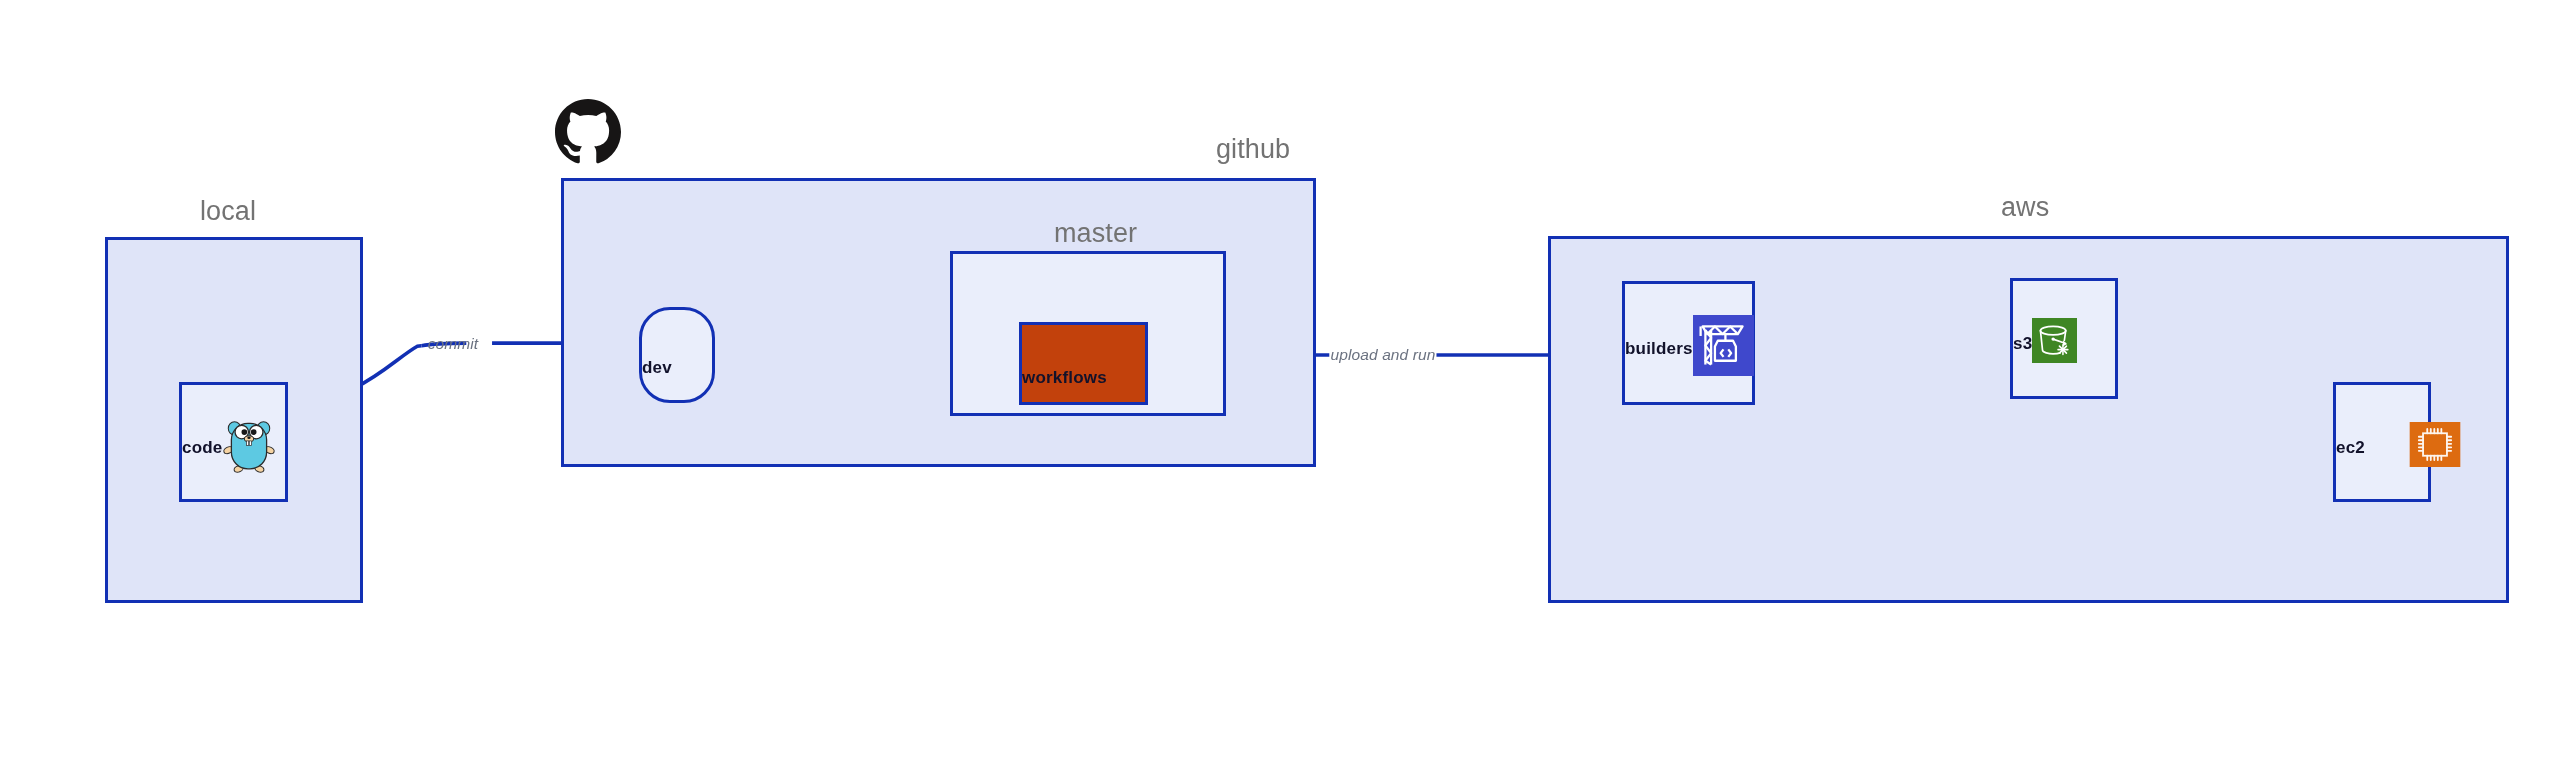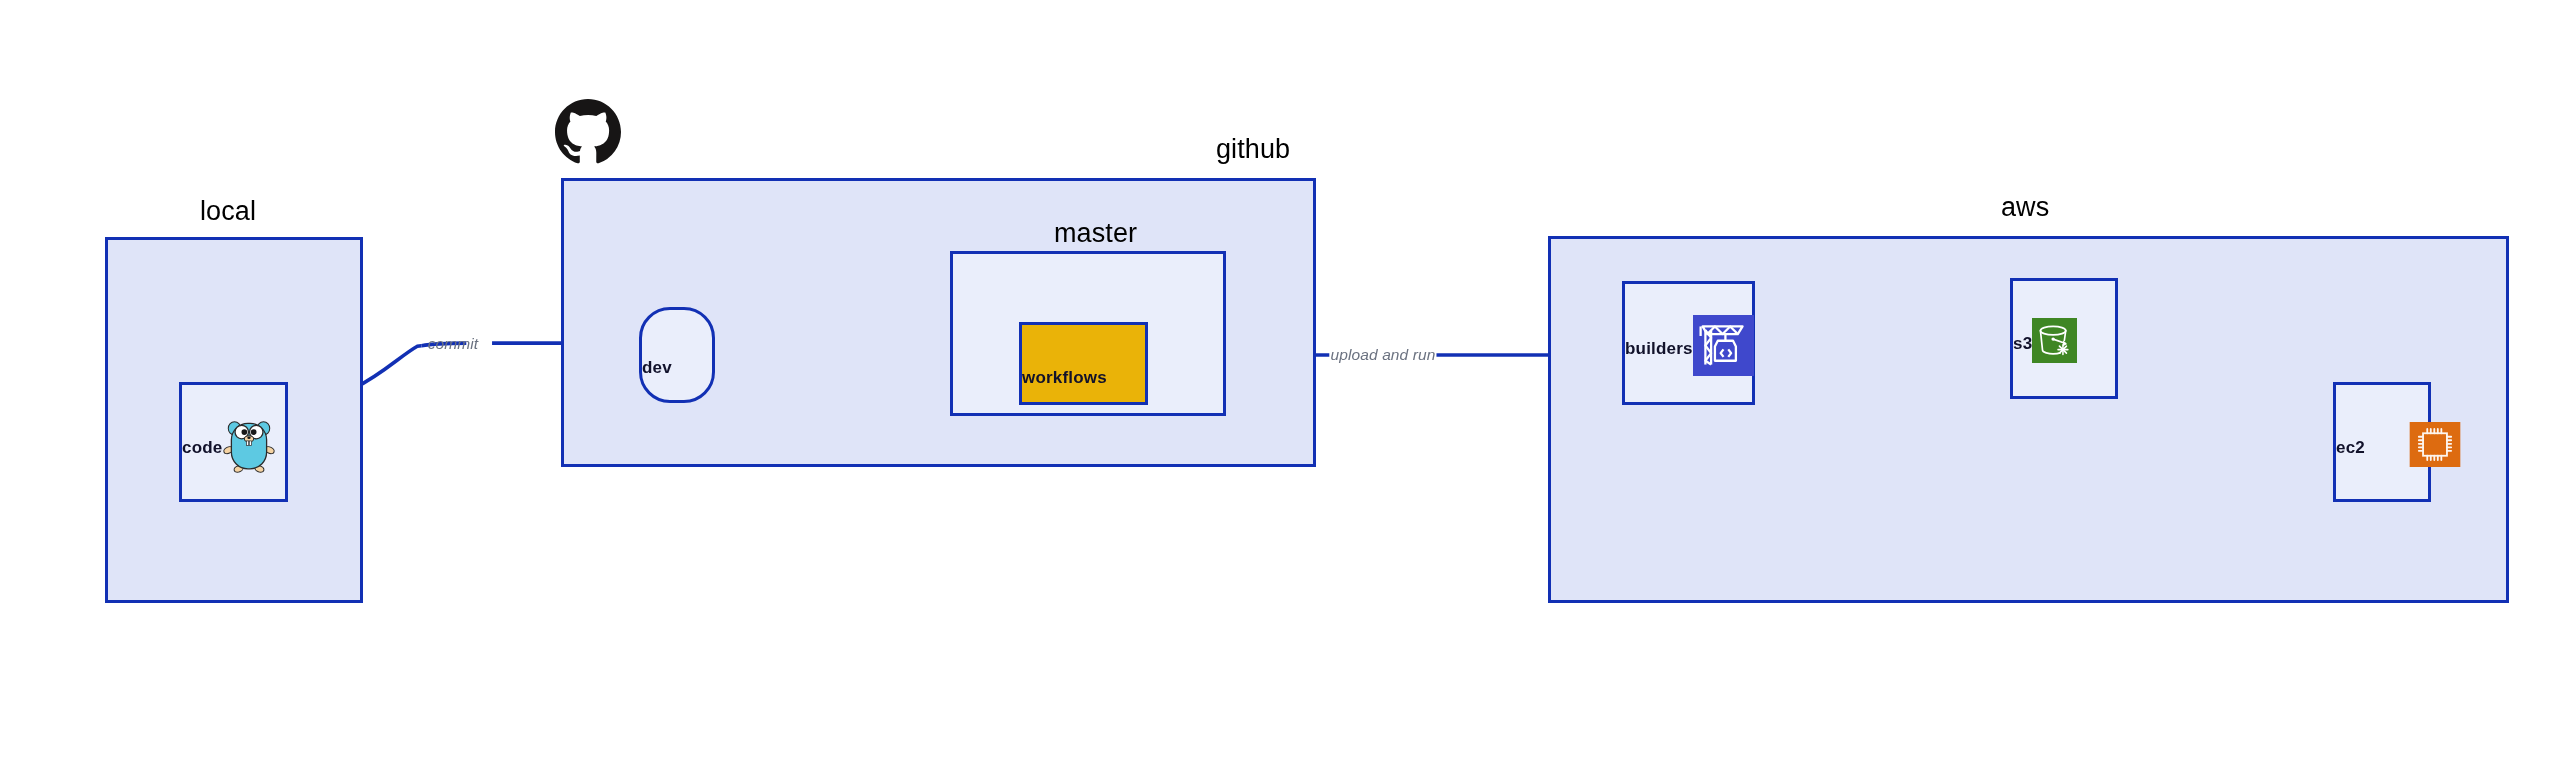--- a/index.html
+++ b/index.html
@@ -27,7 +27,7 @@
   }
   .container-label {
     position: absolute;
-    color: #000000;
+    color: #737373;
     font-size: 27px;
     font-weight: 400;
     white-space: nowrap;

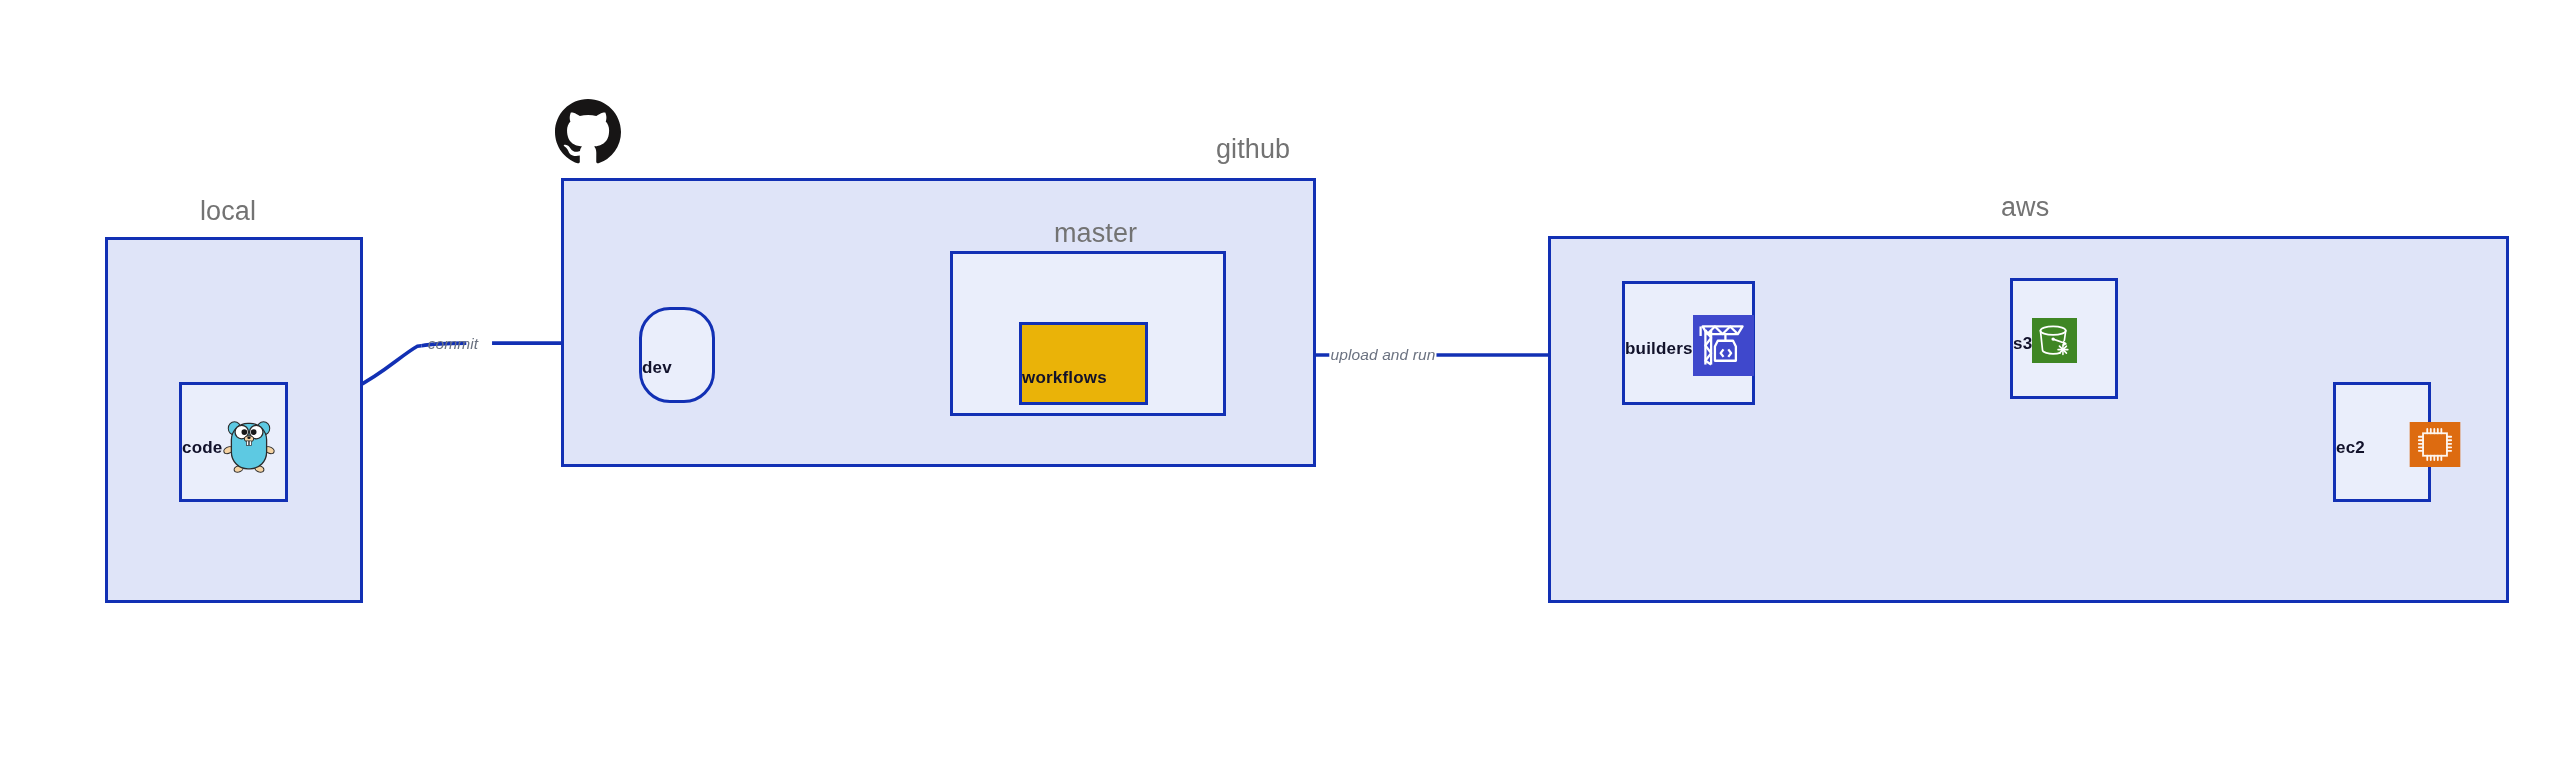--- a/index.html
+++ b/index.html
@@ -44,7 +44,7 @@
     align-items: center;
   }
   .node-box.white-fill {
-    background: #eab308;
+    background: #c2410c;
   }
   .node-label {
     color: #12122b;

